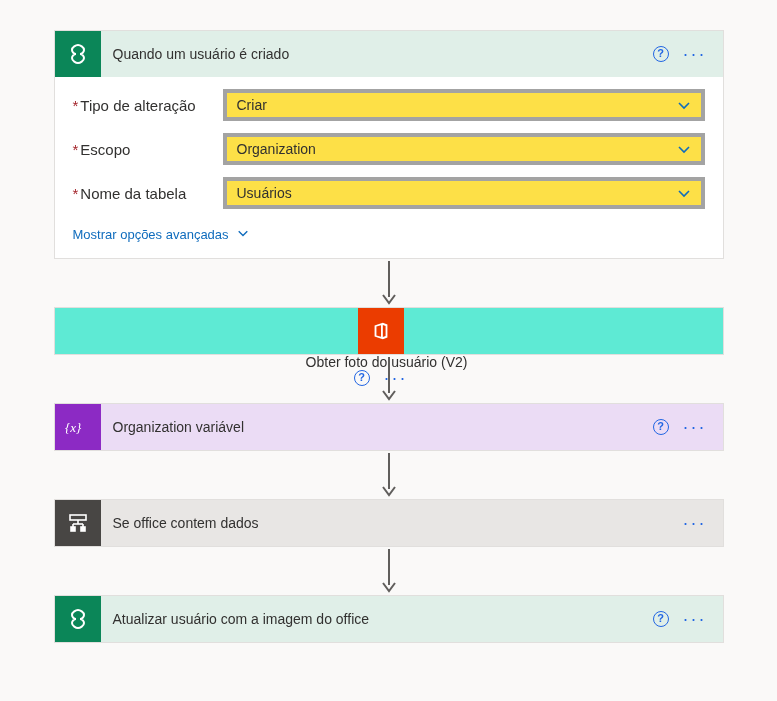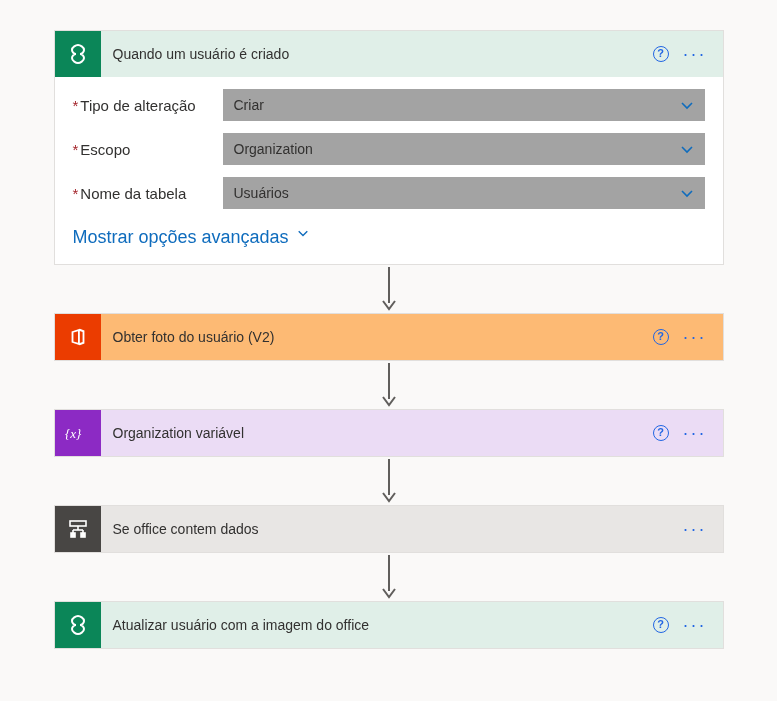--- a/index.html
+++ b/index.html
@@ -85,9 +85,9 @@
     align-items: center;
     justify-content: space-between;
     height: 32px;
-    border: 1px solid #a3a3a3;
+    border: 4px solid #a3a3a3;
     padding: 0 10px;
-    background: #a3a3a3;
+    background: #fde047;
     cursor: pointer;
   }
   .chev-down svg { display:block; }

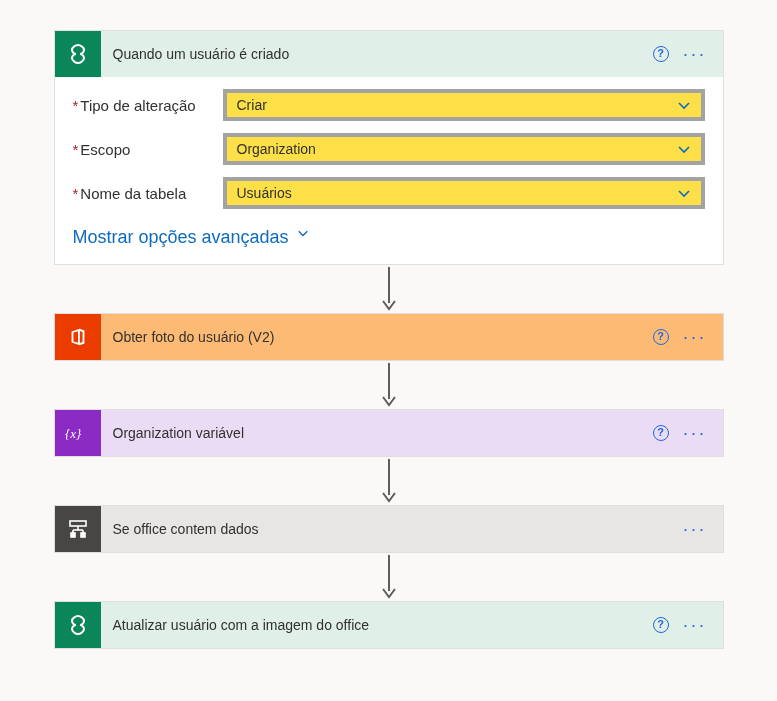--- a/index.html
+++ b/index.html
@@ -96,7 +96,7 @@
     align-items: flex-start;
     gap: 8px;
     color: #0f6cbd;
-    font-size: 18px;
+    font-size: 13px;
     padding: 6px 0 8px;
     cursor: pointer;
   }

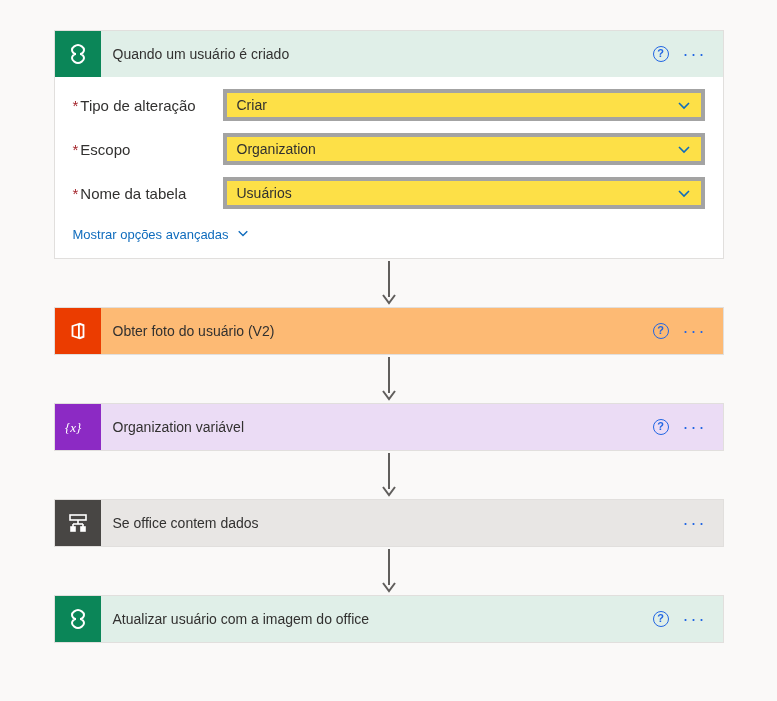--- a/index.html
+++ b/index.html
@@ -24,7 +24,7 @@
     padding-right: 16px;
   }
   .hdr-green  { background: #e0efe8; }
-  .hdr-orange { background: #fdba74; }
+  .hdr-orange { background: #5eead4; flex-direction: column; }
   .hdr-purple { background: #ebdcf5; }
   .hdr-gray   { background: #e8e6e4; }
   .card-icon {

